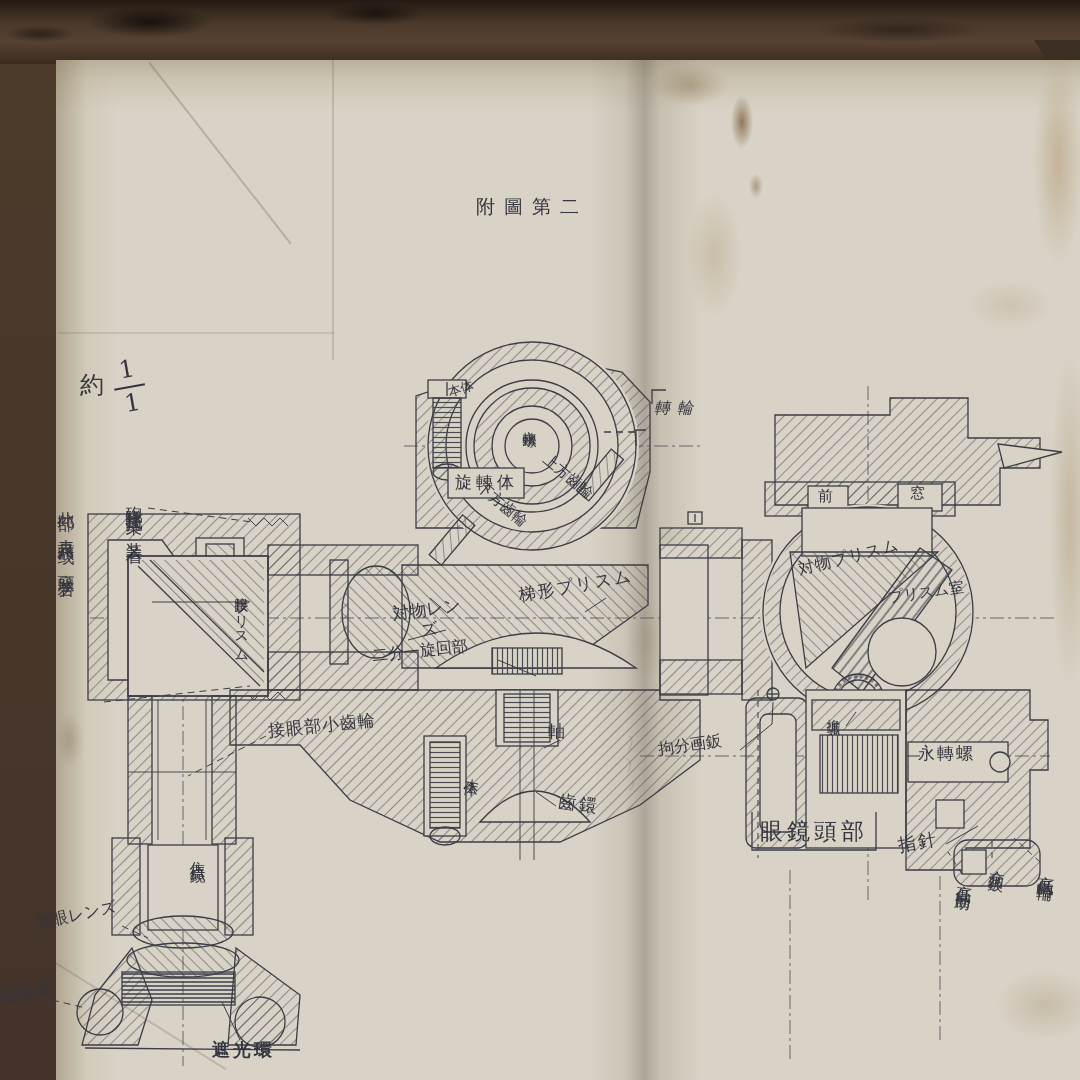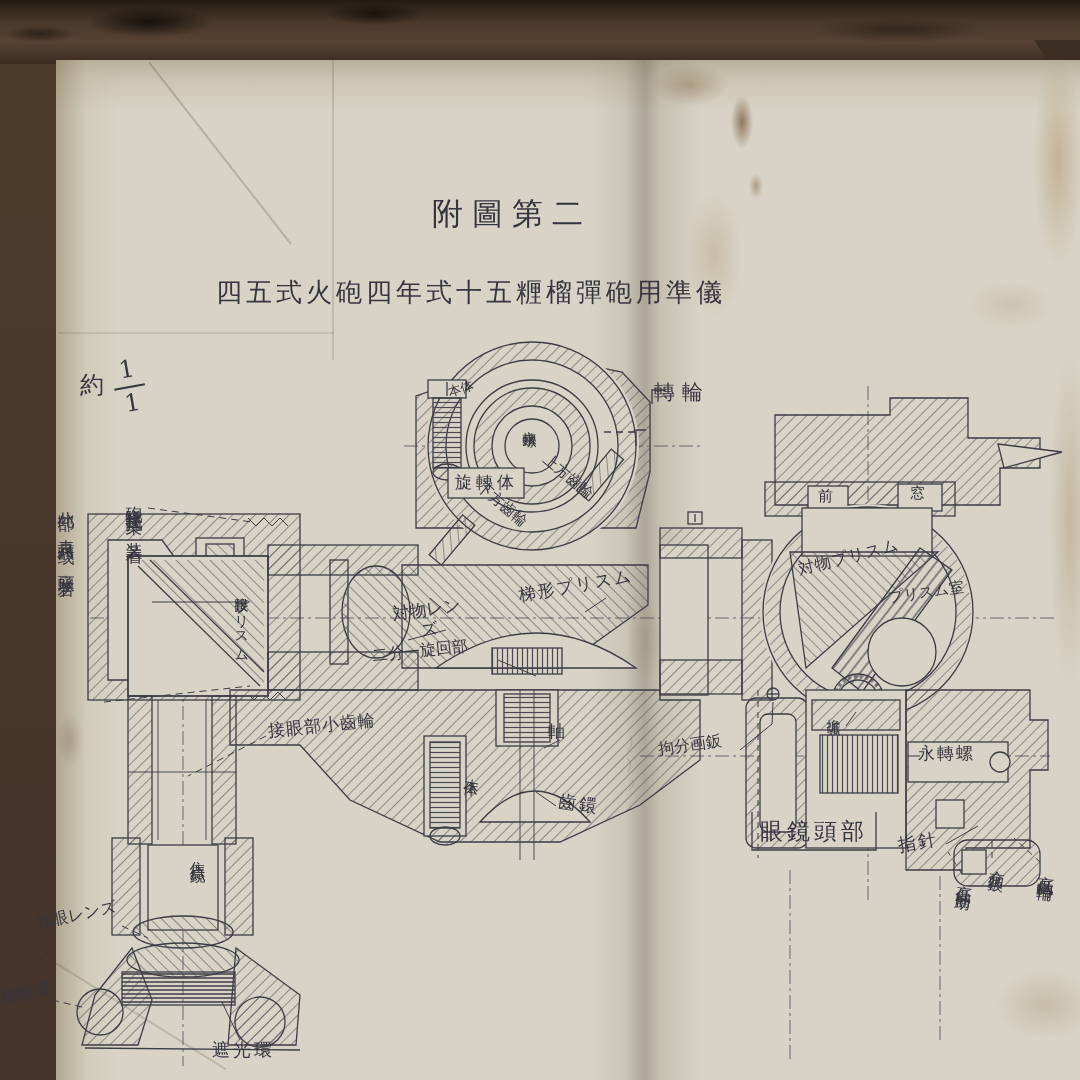--- a/index.html
+++ b/index.html
@@ -255,7 +255,7 @@
     </g>
   </svg>
 
-  <div class="lbl" style="left:432px;top:196px;font-size:31px;letter-spacing:9px;">附圖第二</div>
+  <div class="lbl" style="left:476px;top:196px;font-size:19px;letter-spacing:9px;">附圖第二</div>
   <div class="lbl" style="left:216px;top:278px;font-size:26px;letter-spacing:4px;">四五式火砲四年式十五糎榴彈砲用準儀</div>
   <div class="lbl" style="left:80px;top:356px;font-size:24px;">
     <span>約</span><span class="frac"><span class="num">1</span><span class="den">1</span></span>

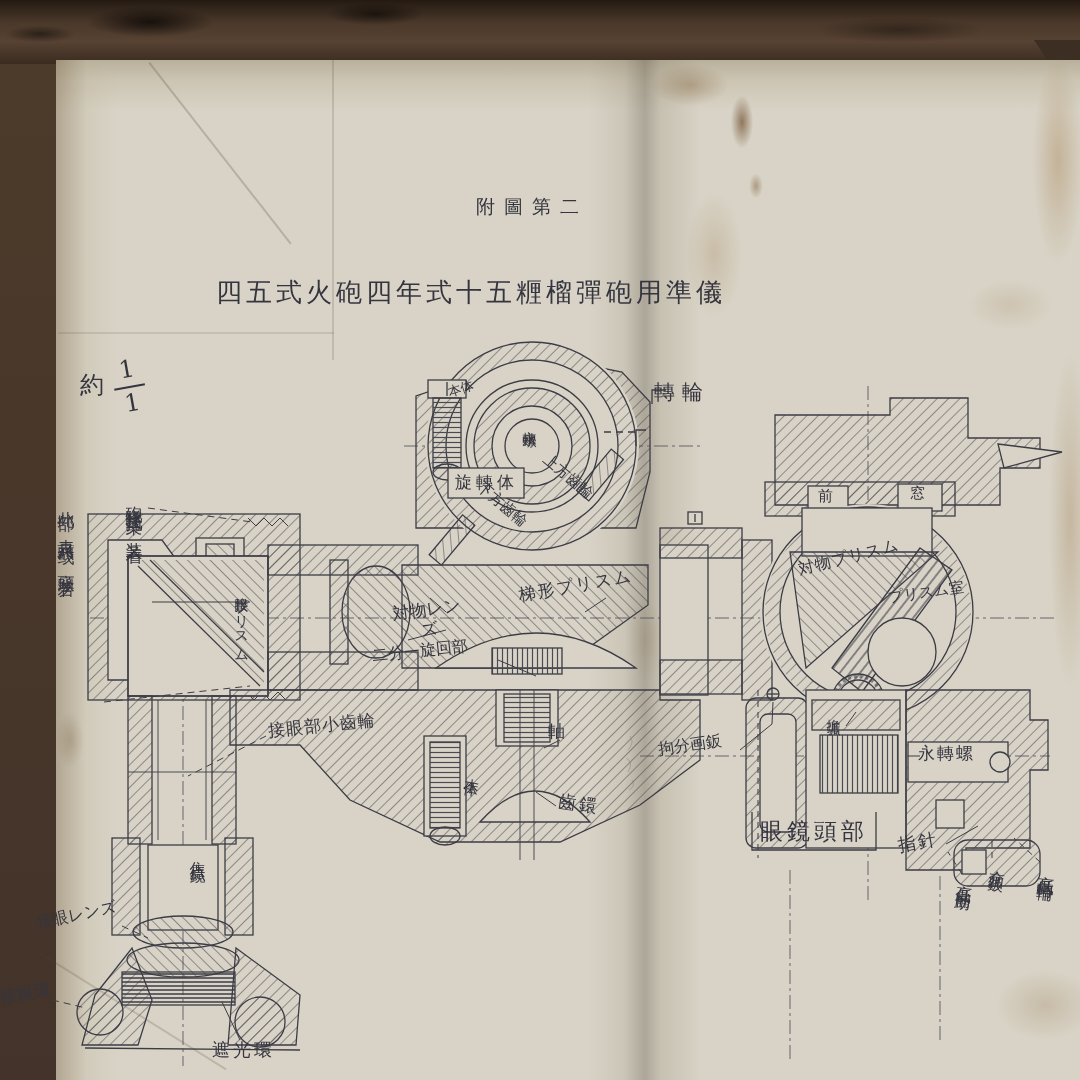--- a/index.html
+++ b/index.html
@@ -256,7 +256,6 @@
   </svg>
 
   <div class="lbl" style="left:476px;top:196px;font-size:19px;letter-spacing:9px;">附圖第二</div>
-  <div class="lbl" style="left:216px;top:278px;font-size:26px;letter-spacing:4px;">四五式火砲四年式十五糎榴彈砲用準儀</div>
   <div class="lbl" style="left:80px;top:356px;font-size:24px;">
     <span>約</span><span class="frac"><span class="num">1</span><span class="den">1</span></span>
   </div>

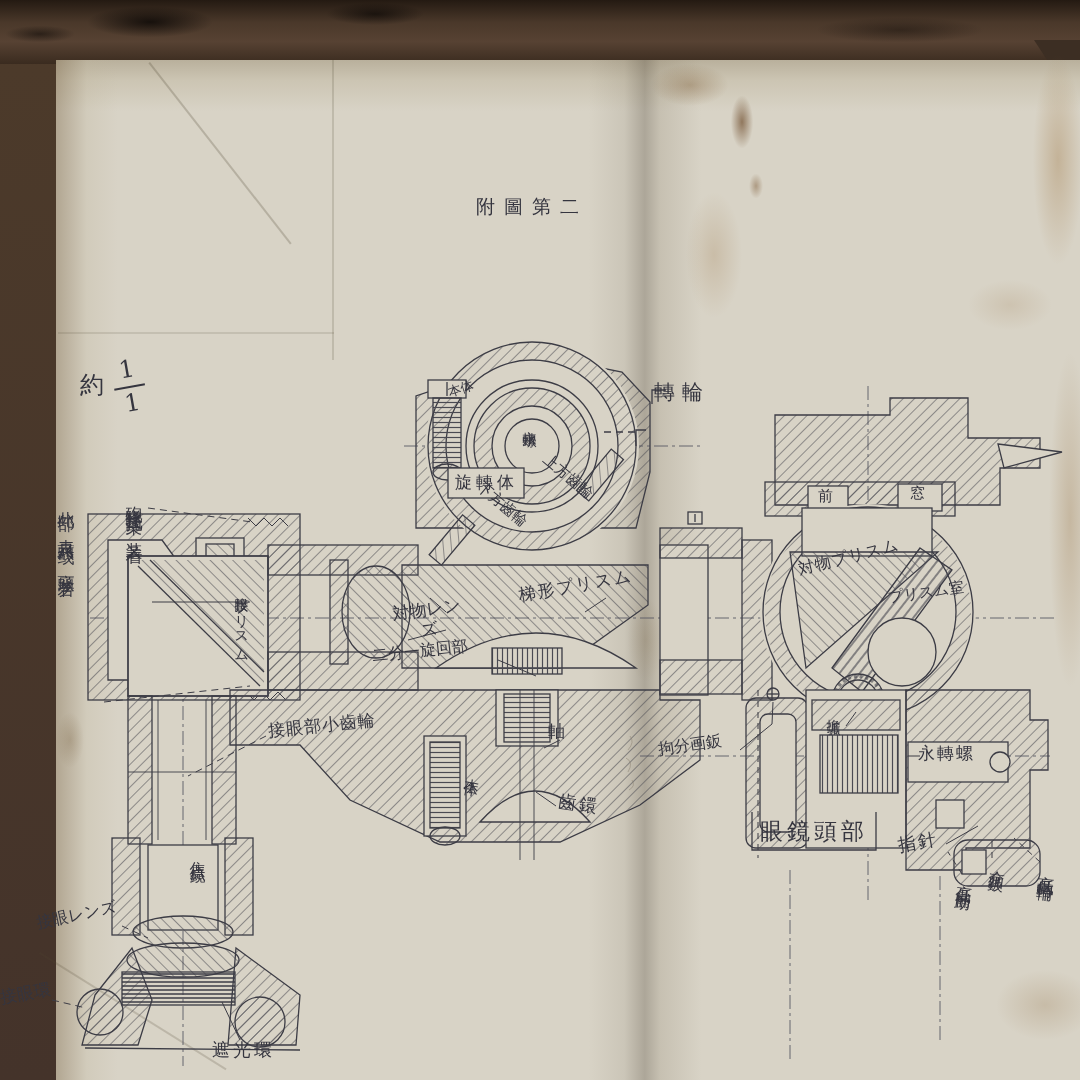--- a/index.html
+++ b/index.html
@@ -264,7 +264,7 @@
   <div class="lbl v" style="left:56px;top:498px;font-size:17px;height:310px;">此部ハ表尺頭或ハ座頭若ク</div>
   <div class="lbl" style="left:448px;top:382px;font-size:13px;transform:rotate(-18deg);">本体</div>
   <div class="lbl v" style="left:522px;top:420px;font-size:14px;height:58px;letter-spacing:1px;">永轉螺</div>
-  <div class="lbl" style="left:654px;top:380px;font-size:21px;letter-spacing:7px;">轉輪</div>
+  <div class="lbl" style="left:654px;top:399px;font-size:16px;letter-spacing:7px;font-style:italic;">轉輪</div>
   <div class="lbl" style="left:455px;top:473px;font-size:17px;letter-spacing:4px;font-family:Liberation Serif, serif;">旋轉体</div>
   <div class="lbl" style="left:538px;top:468px;font-size:15px;transform:rotate(40deg);">上方齒輪</div>
   <div class="lbl" style="left:472px;top:496px;font-size:15px;transform:rotate(40deg);">下方齒輪</div>

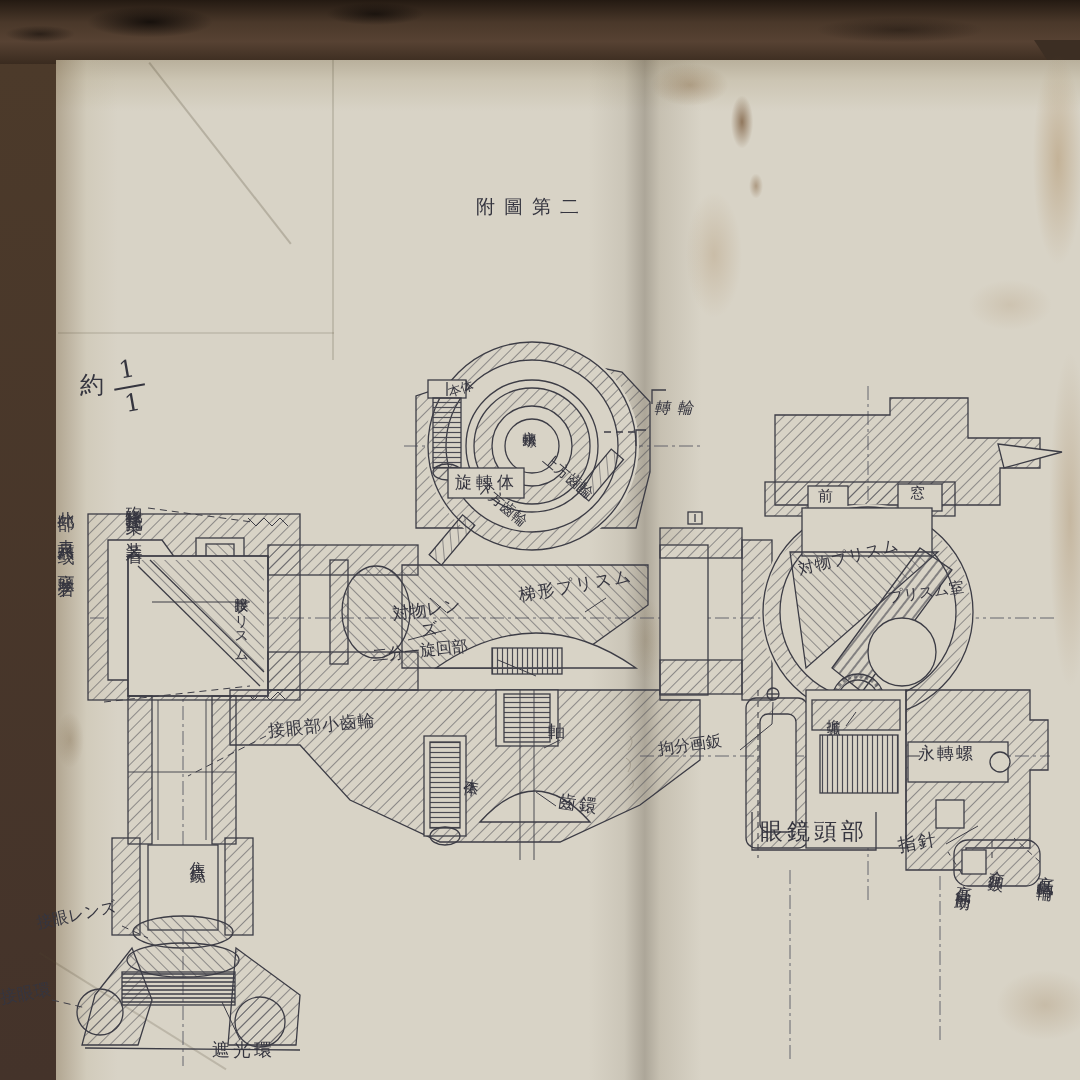--- a/index.html
+++ b/index.html
@@ -291,7 +291,7 @@
   <div class="lbl v" style="left:188px;top:848px;font-size:16px;height:86px;">焦点鏡</div>
   <div class="lbl" style="left:36px;top:906px;font-size:16px;transform:rotate(-12deg);">接眼レンズ</div>
   <div class="lbl" style="left:0px;top:984px;font-size:17px;transform:rotate(-10deg);">接眼環</div>
-  <div class="lbl" style="left:212px;top:1040px;font-size:18px;letter-spacing:3px;">遮光環</div>
+  <div class="lbl" style="left:212px;top:1040px;font-size:18px;letter-spacing:3px;font-weight:bold;">遮光環</div>
 </div>
 
 </body></html>

